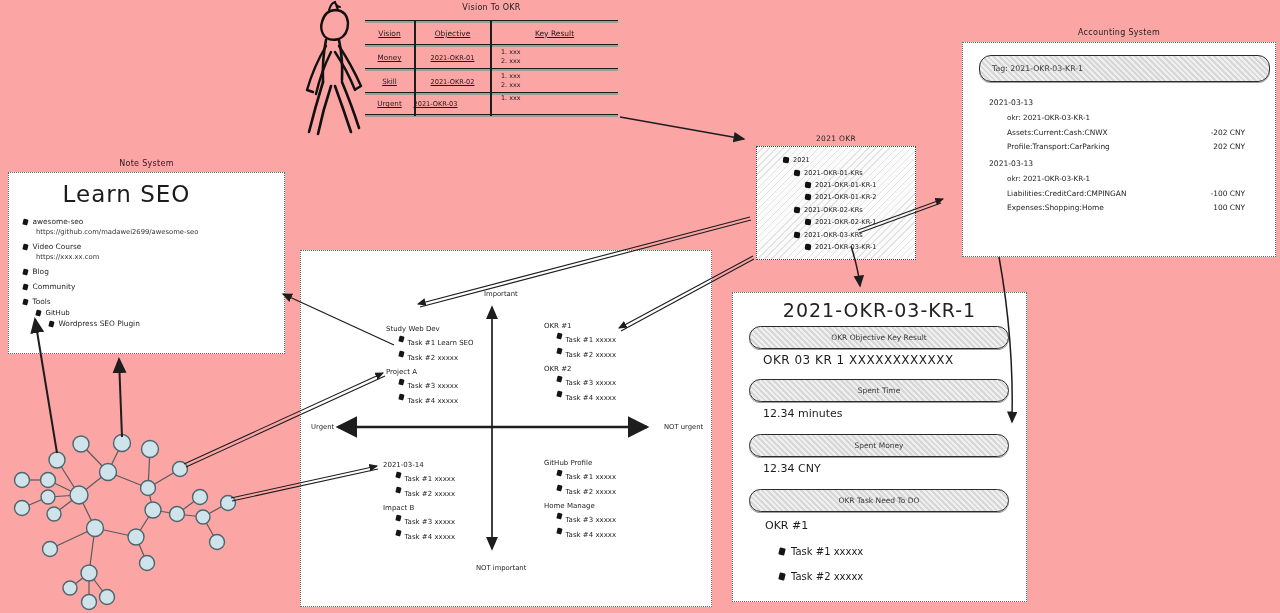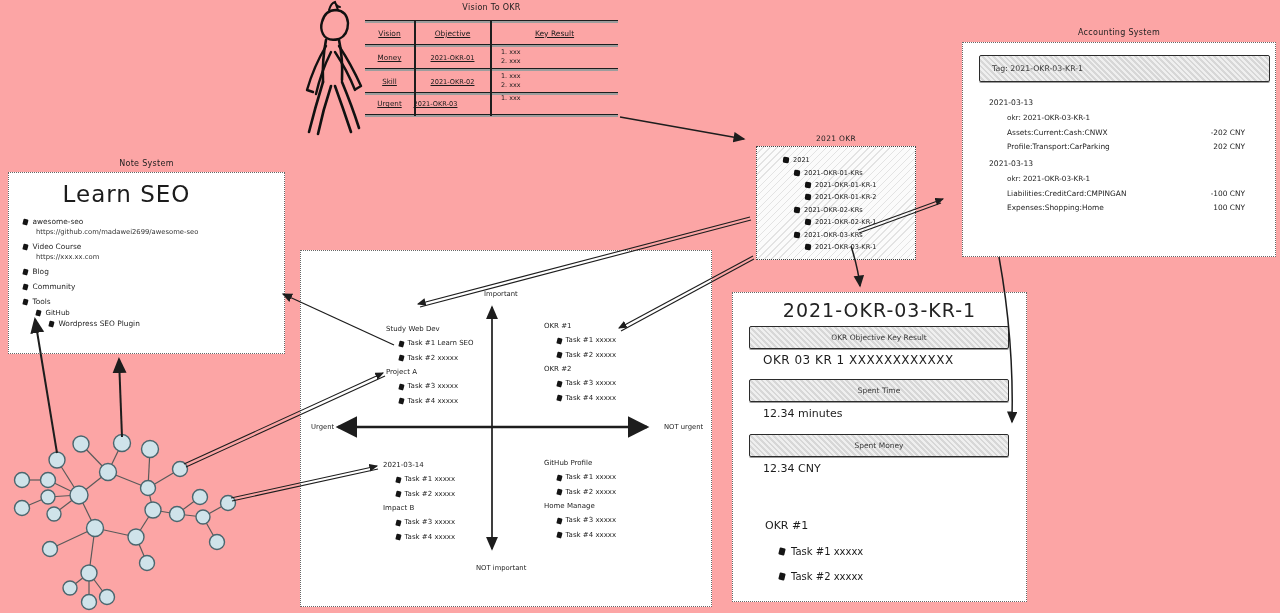--- a/index.html
+++ b/index.html
@@ -10,7 +10,7 @@
   .hatch-box{position:absolute;border:1.3px dotted #444;
              background:repeating-linear-gradient(135deg,#fbfbfb 0 4px,#e3e3e3 4px 5px);}
   .box-title{position:absolute;left:0;right:0;text-align:center;font-size:8px;color:#222;letter-spacing:.3px;}
-  .bar{position:absolute;border:1.6px solid #2b2b2b;border-radius:2px;
+  .bar{position:absolute;border:1.6px solid #2b2b2b;border-radius:12px;
        background:repeating-linear-gradient(45deg,#efefef 0 2px,#d7d7d7 2px 4px);
        box-shadow:0 1px 0 #9b9b9b;display:flex;align-items:center;justify-content:center;
        font-size:7.5px;color:#3a3a3a;}

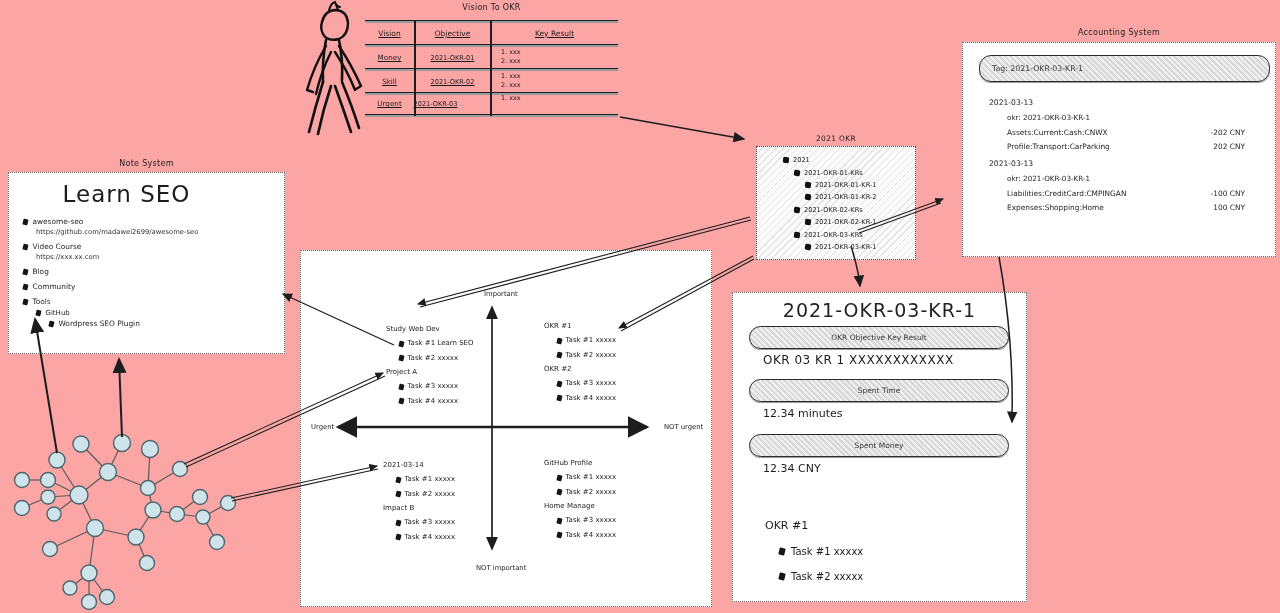--- a/index.html
+++ b/index.html
@@ -25,7 +25,7 @@
   .nurl{font-size:6.8px;color:#333;}
   .acct-line{display:flex;justify-content:space-between;font-size:7.4px;margin-top:5.5px;}
   .qgroup{position:absolute;font-size:7px;line-height:14px;}
-  .qtask{display:flex;align-items:center;gap:4px;margin-left:13px;line-height:14.5px;}
+  .qtask{display:flex;gap:4px;margin-left:13px;line-height:14.5px;}
   .axis-label{position:absolute;font-size:6.8px;color:#222;}
   .dtask{display:flex;align-items:center;gap:6px;font-size:10px;margin-top:14px;}
   svg{display:block;}

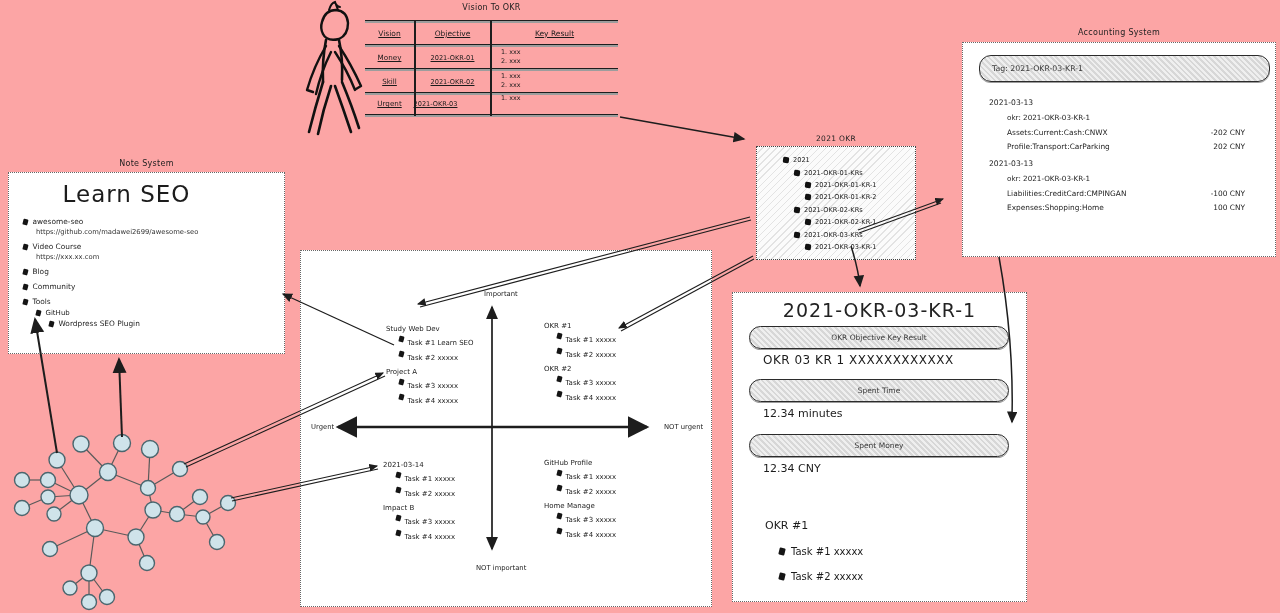--- a/index.html
+++ b/index.html
@@ -291,6 +291,9 @@
       <span>Spent Money</span>
     </div>
     <div class="abs" style="left:30px;top:169px;font-size:11px">12.34 CNY</div>
+    <div class="bar" style="left:16px;top:196px;width:258px;height:21px">
+      <span>OKR Task Need To DO</span>
+    </div>
     <div class="abs" style="left:32px;top:226px">
       <div style="font-size:11px">OKR #1</div>
       <div class="dtask" style="margin-left:14px">

